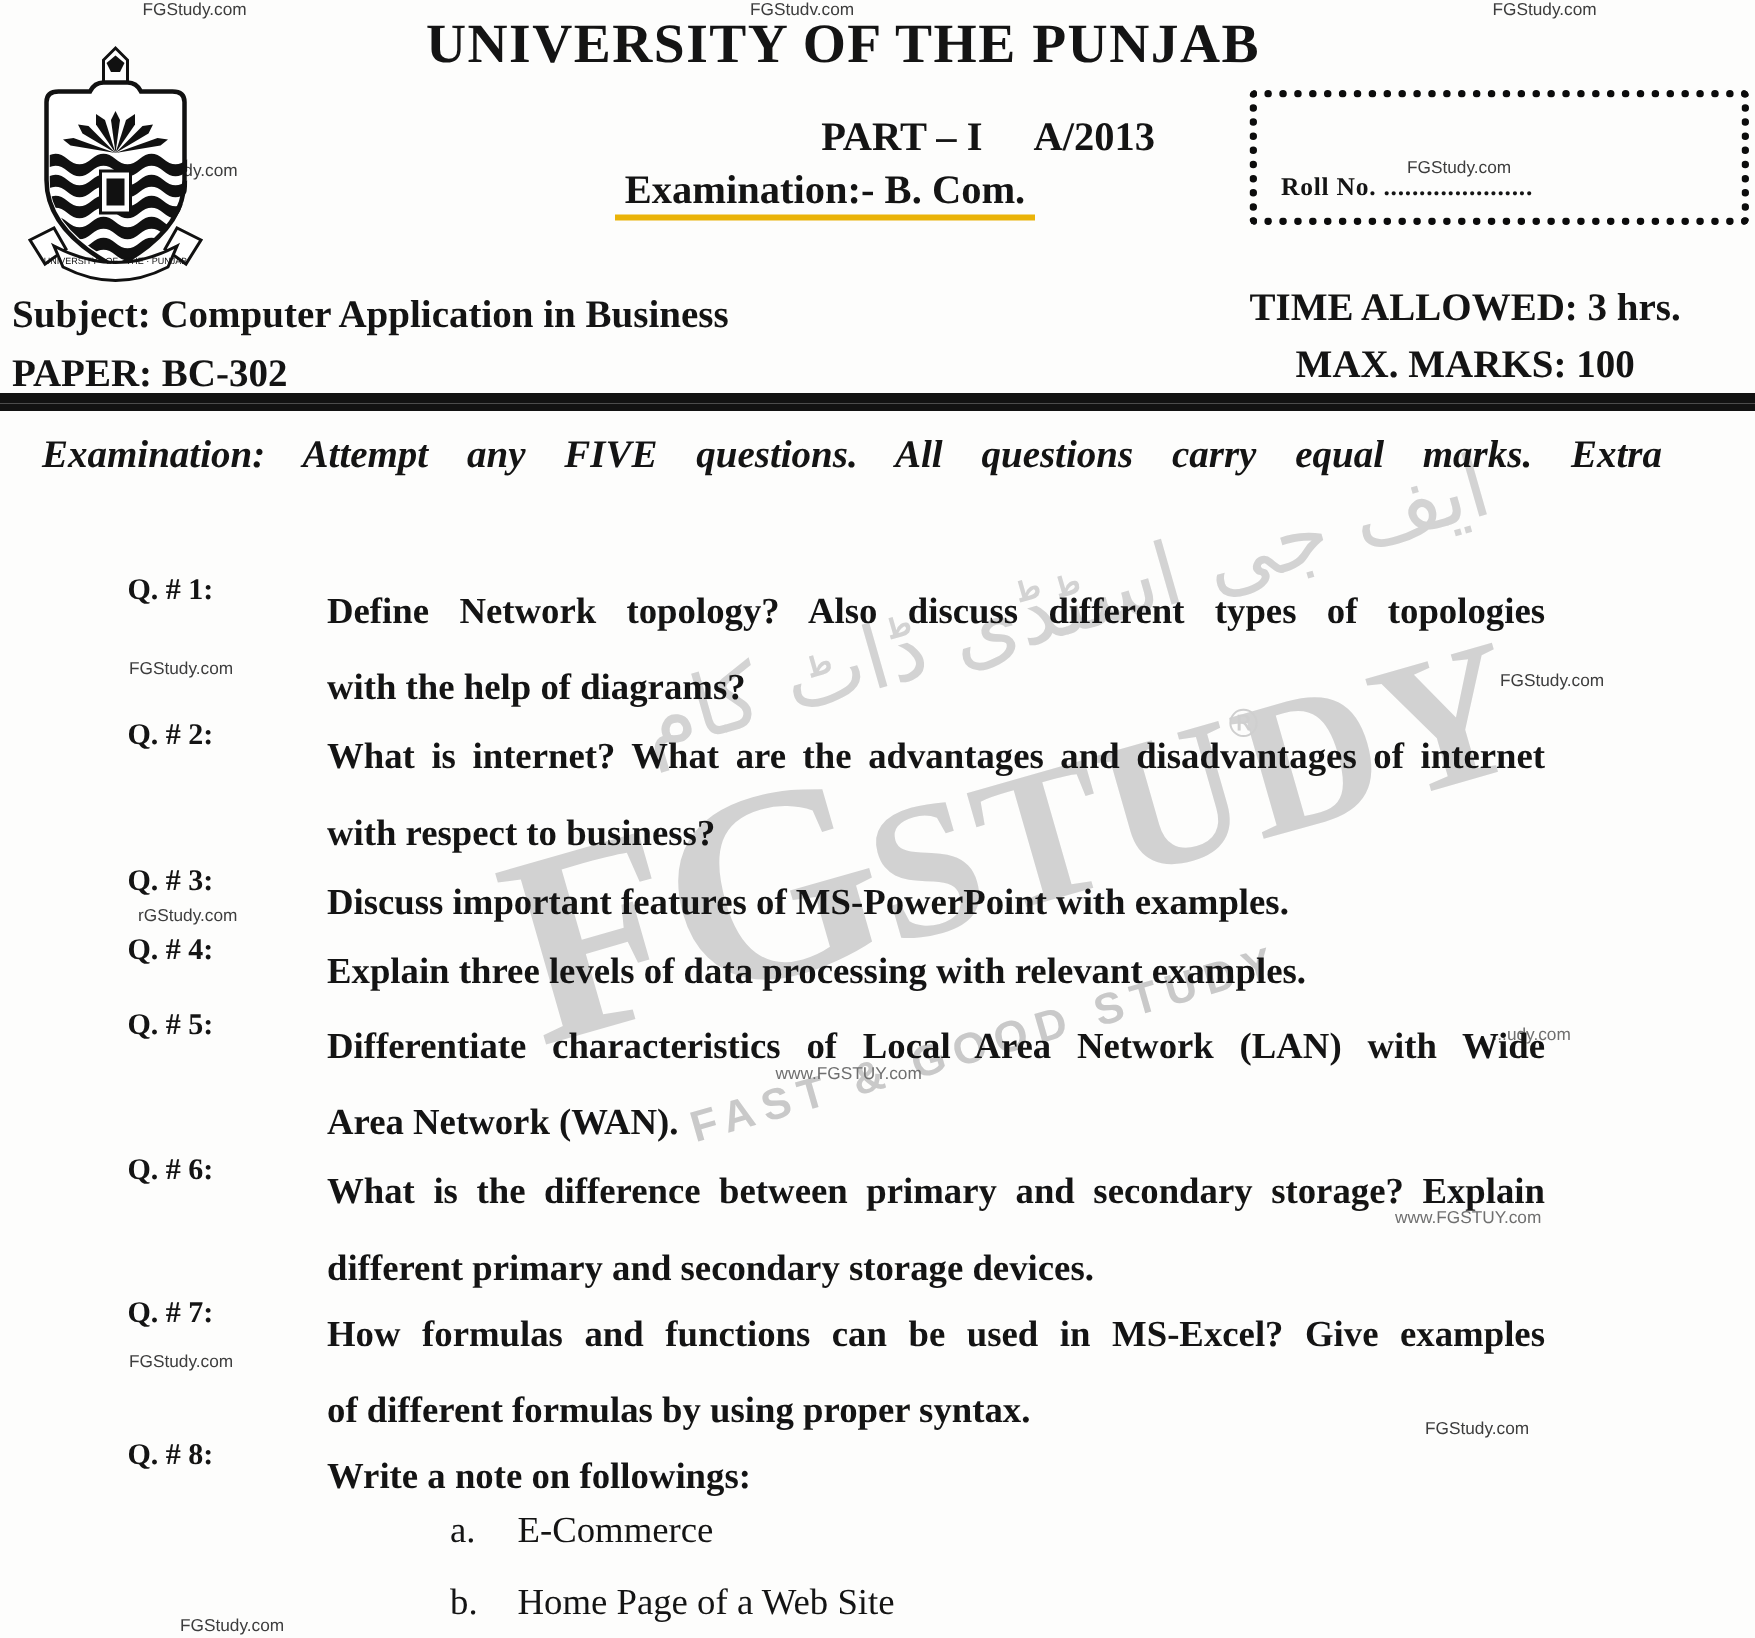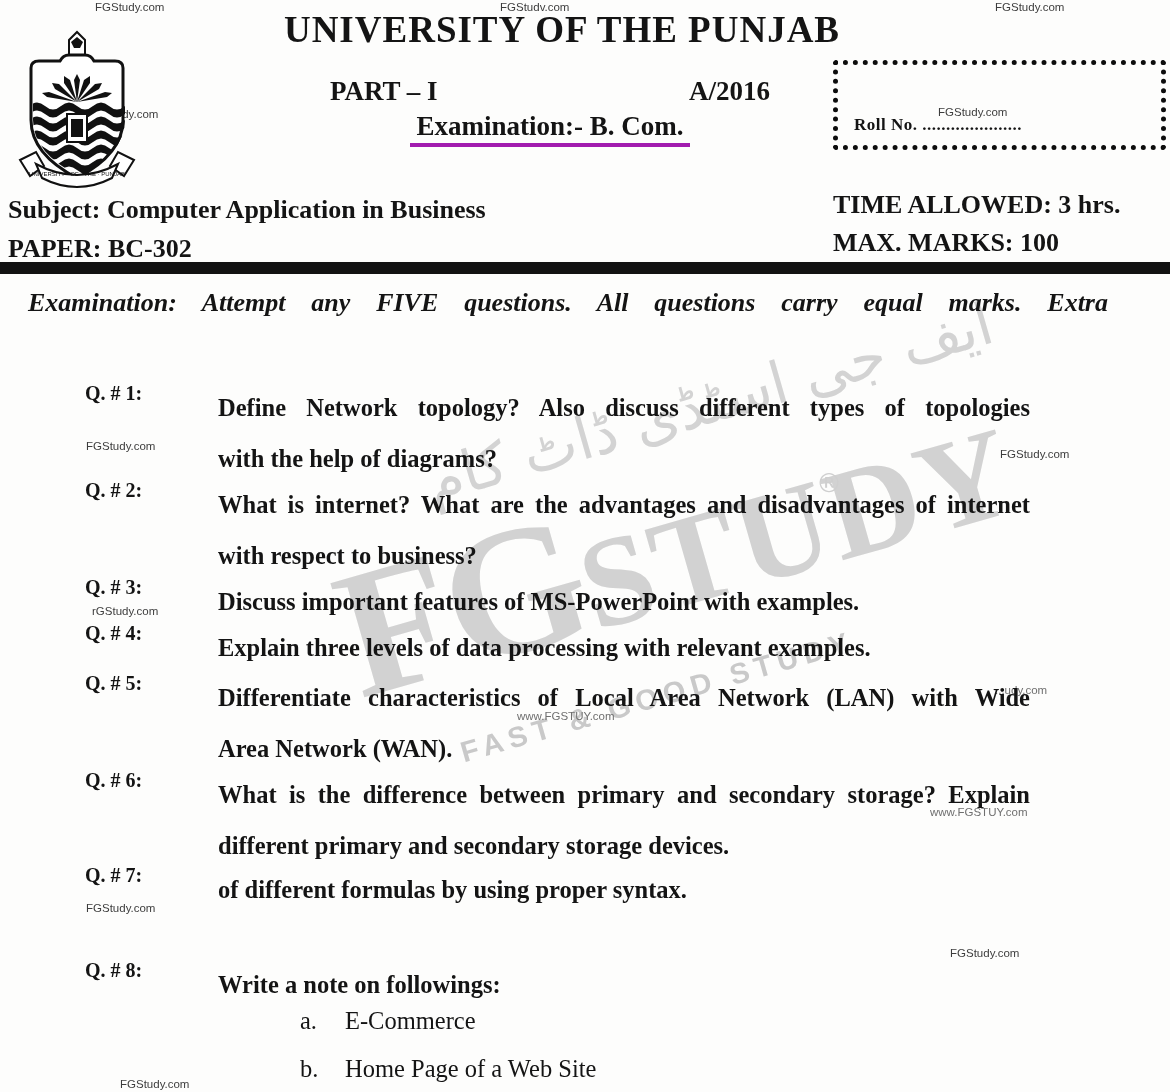--- a/index.html
+++ b/index.html
@@ -46,7 +46,7 @@
     font-size:37px; font-weight:bold; letter-spacing:1px;
   }
   .part-block { position:absolute; top:76px; left:330px; width:440px; text-align:center; }
-  .part-row { display:flex; justify-content:space-between; gap:34px; font-size:27px; font-weight:bold; }
+  .part-row { display:flex; justify-content:flex-end; gap:34px; font-size:27px; font-weight:bold; }
   .exam-line {
     display:inline-block; margin-top:4px; font-size:27px; font-weight:bold;
     border-bottom:4px solid #a21caf; padding:0 6px 1px 6px;

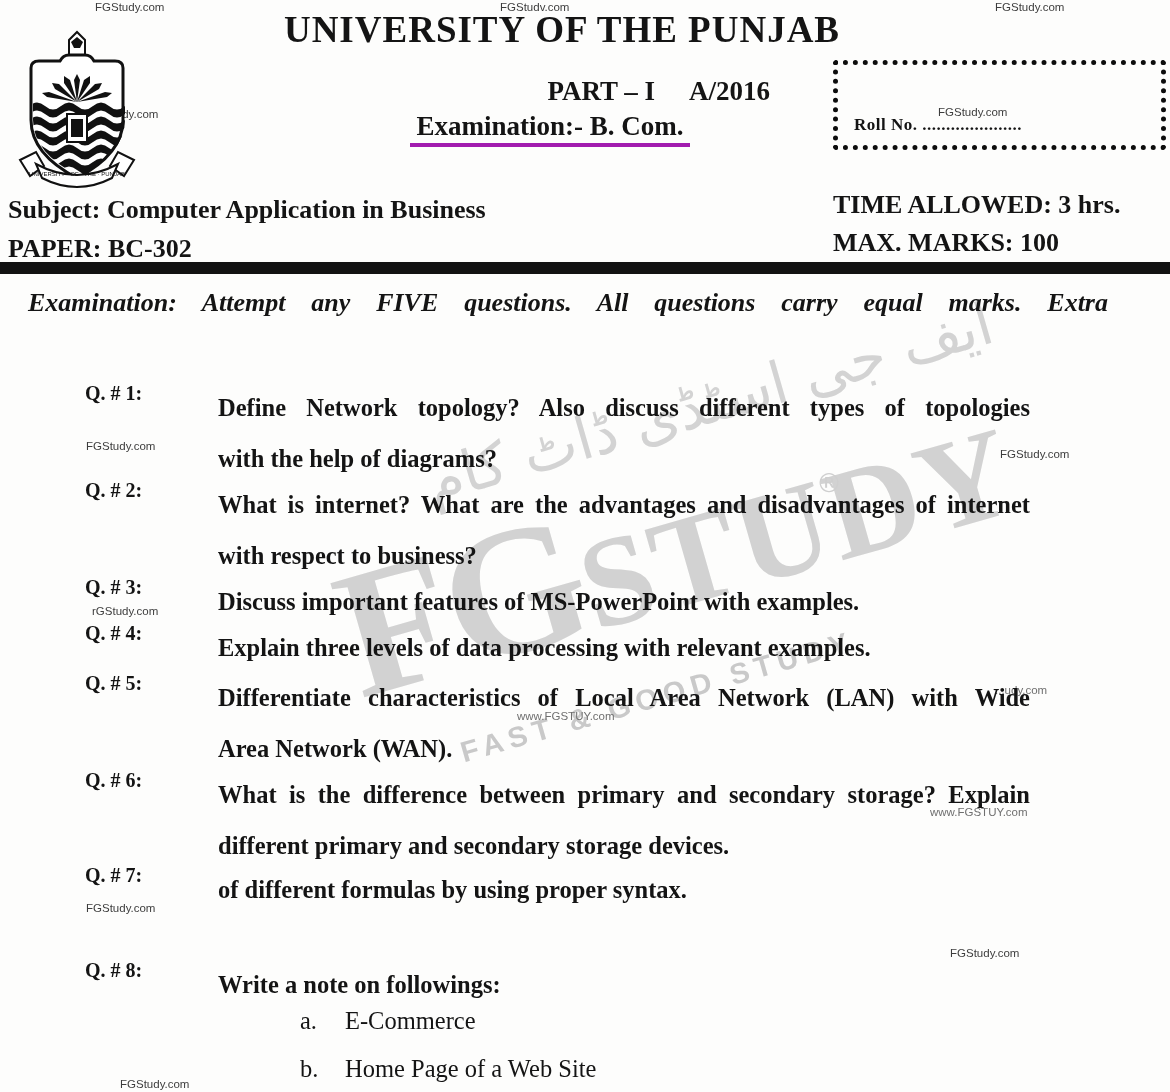--- a/index.html
+++ b/index.html
@@ -156,7 +156,7 @@
 <div class="part-block">
   <div class="part-row">
     <span>PART – I</span>
-    <span>A/2016</span>
+    <span>A/2013</span>
   </div>
   <span class="exam-line">Examination:- B. Com.</span>
 </div>

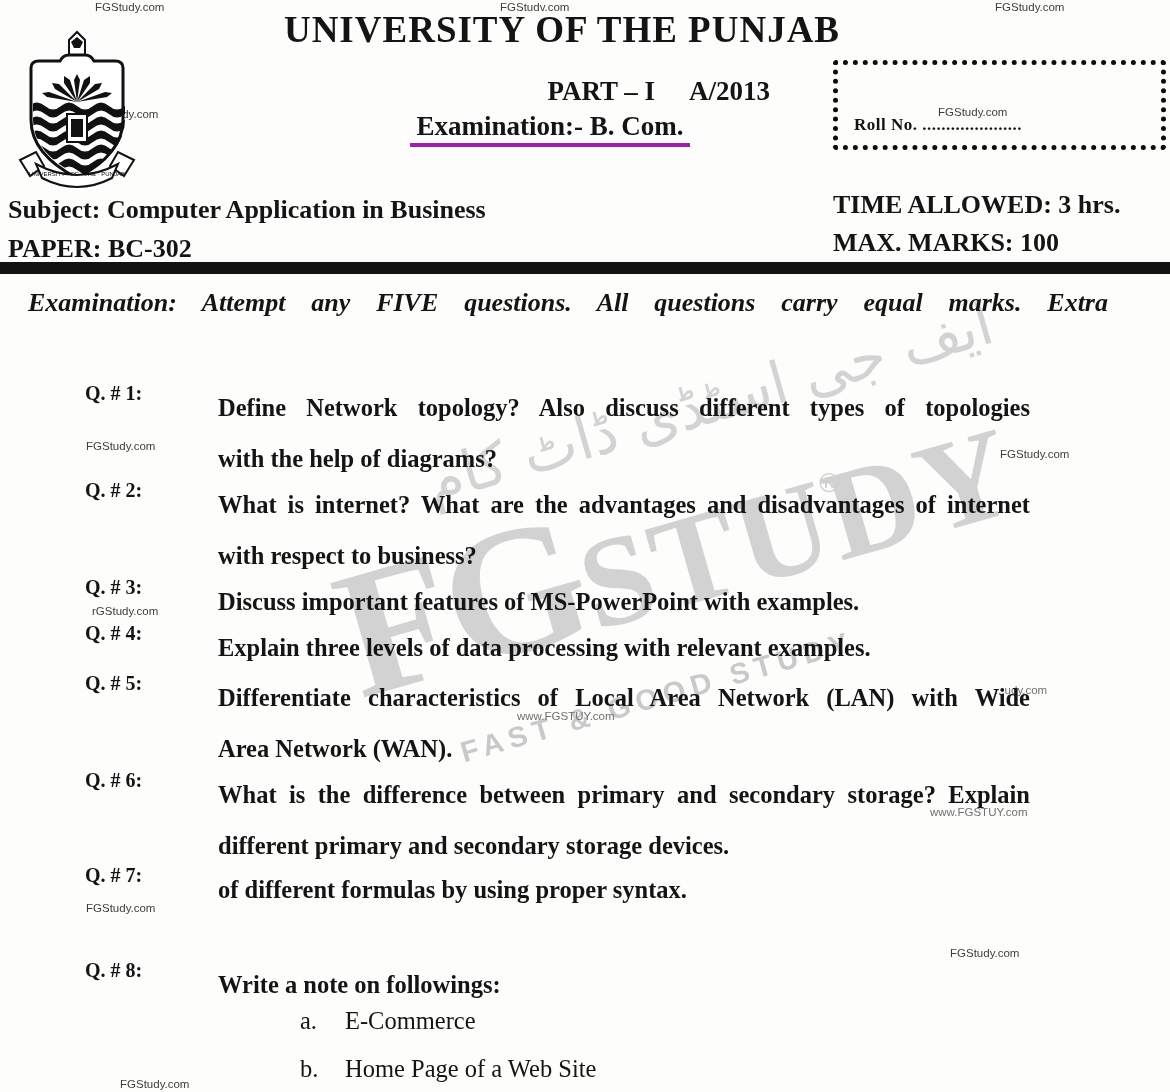--- a/index.html
+++ b/index.html
@@ -49,7 +49,7 @@
   .part-row { display:flex; justify-content:flex-end; gap:34px; font-size:27px; font-weight:bold; }
   .exam-line {
     display:inline-block; margin-top:4px; font-size:27px; font-weight:bold;
-    border-bottom:4px solid #a21caf; padding:0 6px 1px 6px;
+    border-bottom:4px solid #eab308; padding:0 6px 1px 6px;
   }
   .logo { position:absolute; left:14px; top:26px; }
   .rollbox {

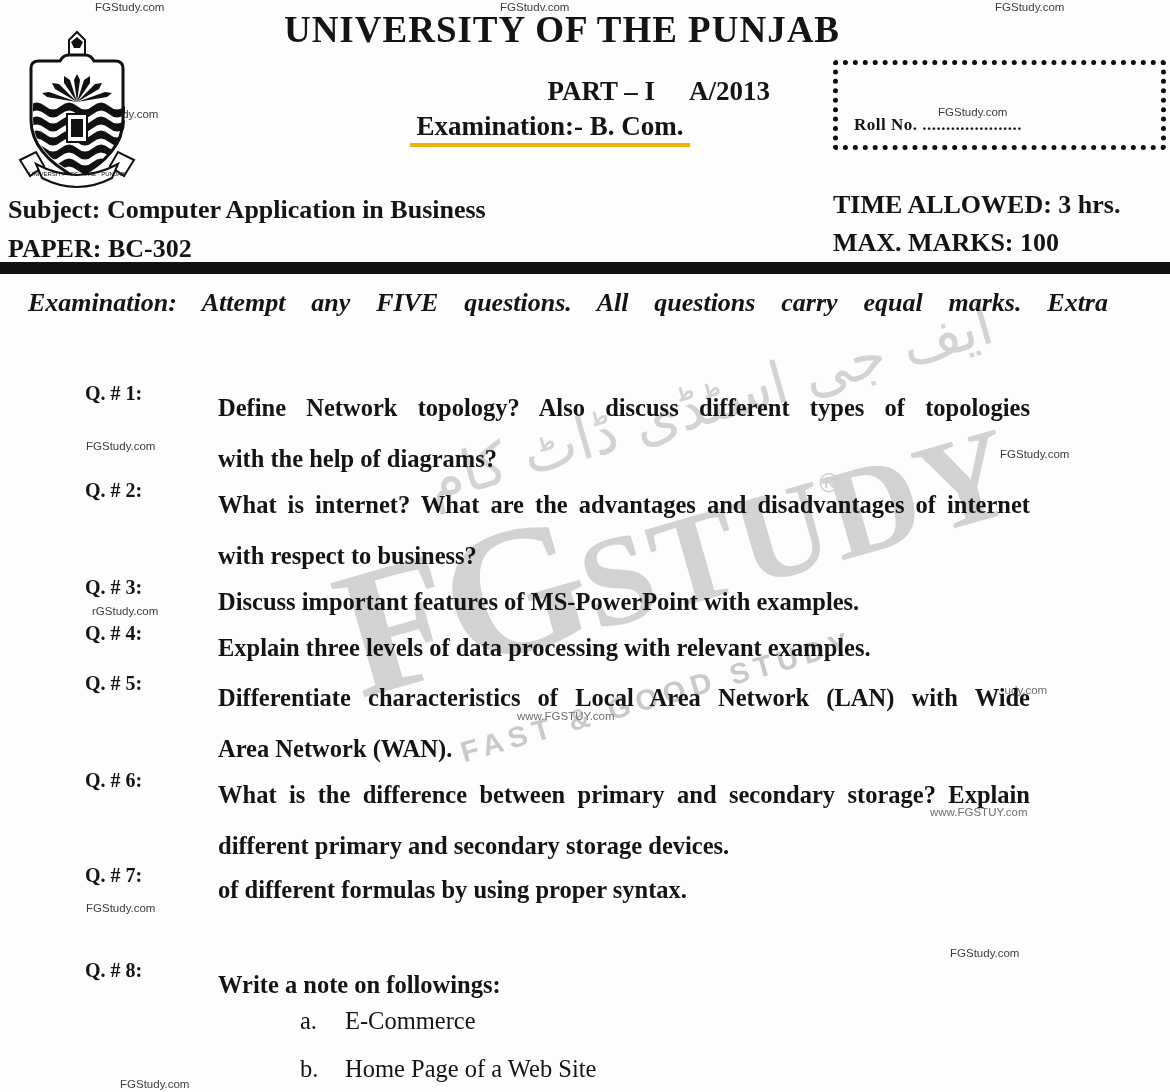--- a/index.html
+++ b/index.html
@@ -62,7 +62,7 @@
   }
   .subject-block { position:absolute; left:8px; top:190px; font-size:26px; font-weight:bold; }
   .subject-block div { line-height:39px; }
-  .time-block { position:absolute; left:833px; top:186px; font-size:26px; font-weight:bold; }
+  .time-block { position:absolute; left:833px; top:186px; font-size:26px; font-weight:bold;text-align:center; }
   .time-block div { line-height:38px; }
   .double-rule {
     position:absolute; left:0; top:262px; width:1170px; height:5px;

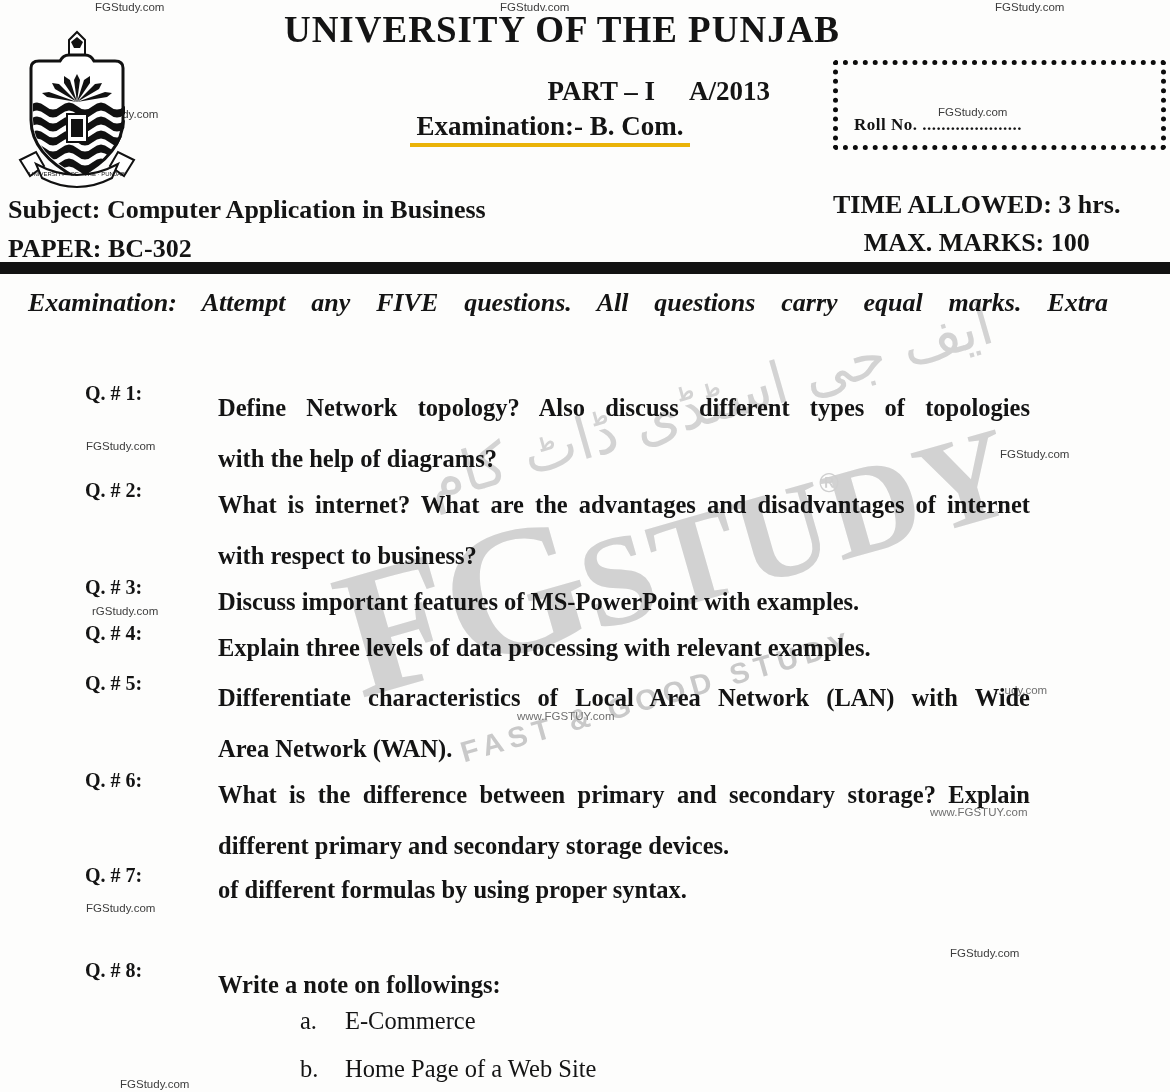--- a/index.html
+++ b/index.html
@@ -230,6 +230,7 @@
 <div class="qrow" style="top:864px">
   <span class="qlabel">Q. # 7:</span>
   <div class="qtext">
+    <div class="ln stretch">How formulas and functions can be used in MS-Excel? Give examples</div>
     <div class="ln">of different formulas by using proper syntax.</div>
   </div>
 </div>

